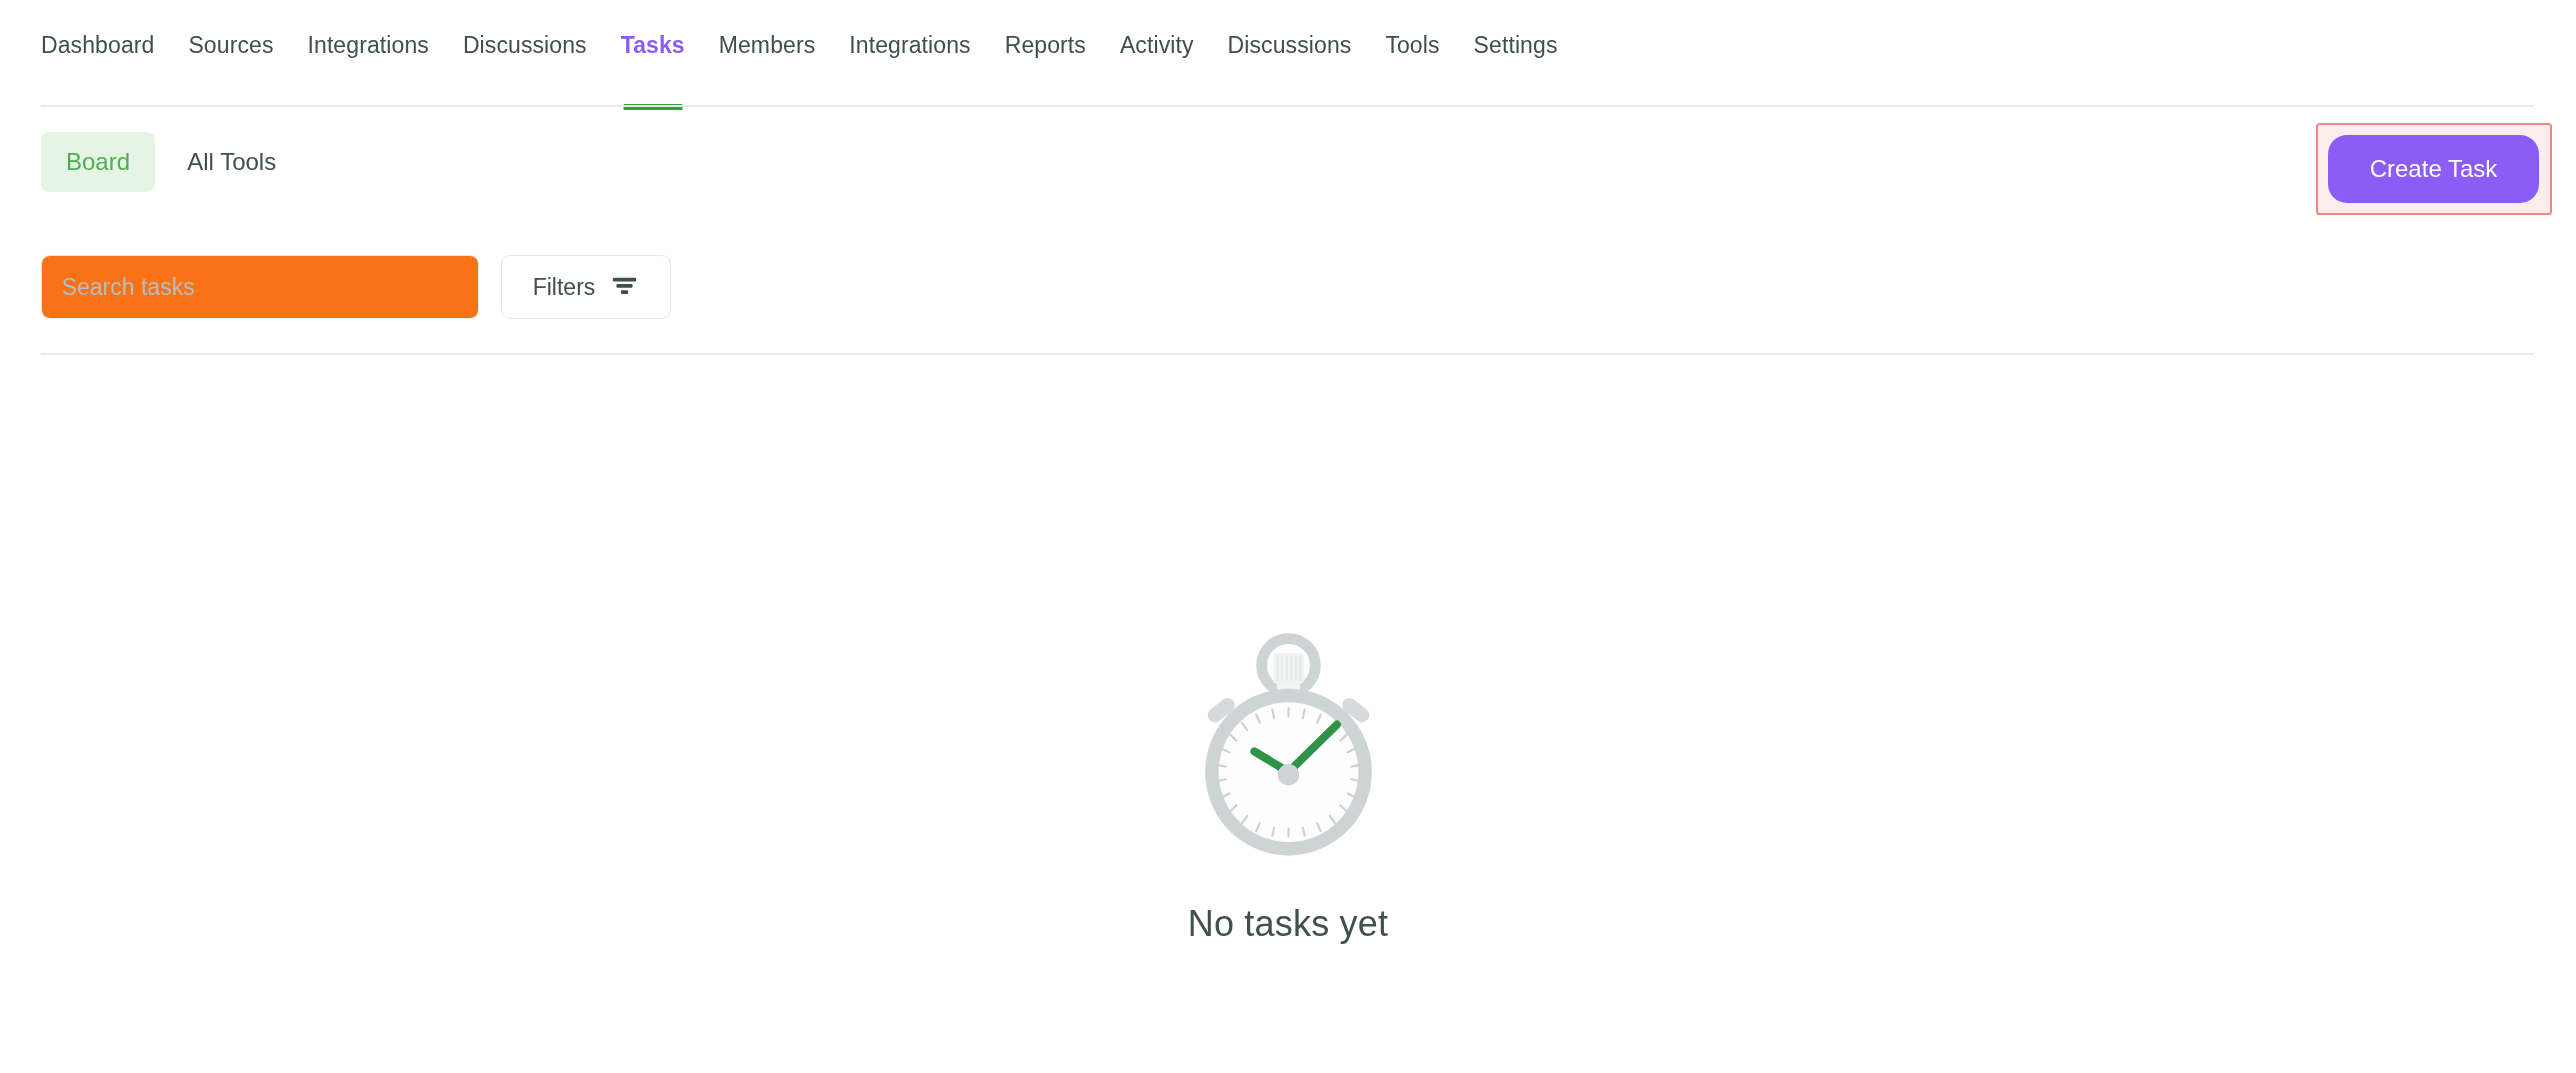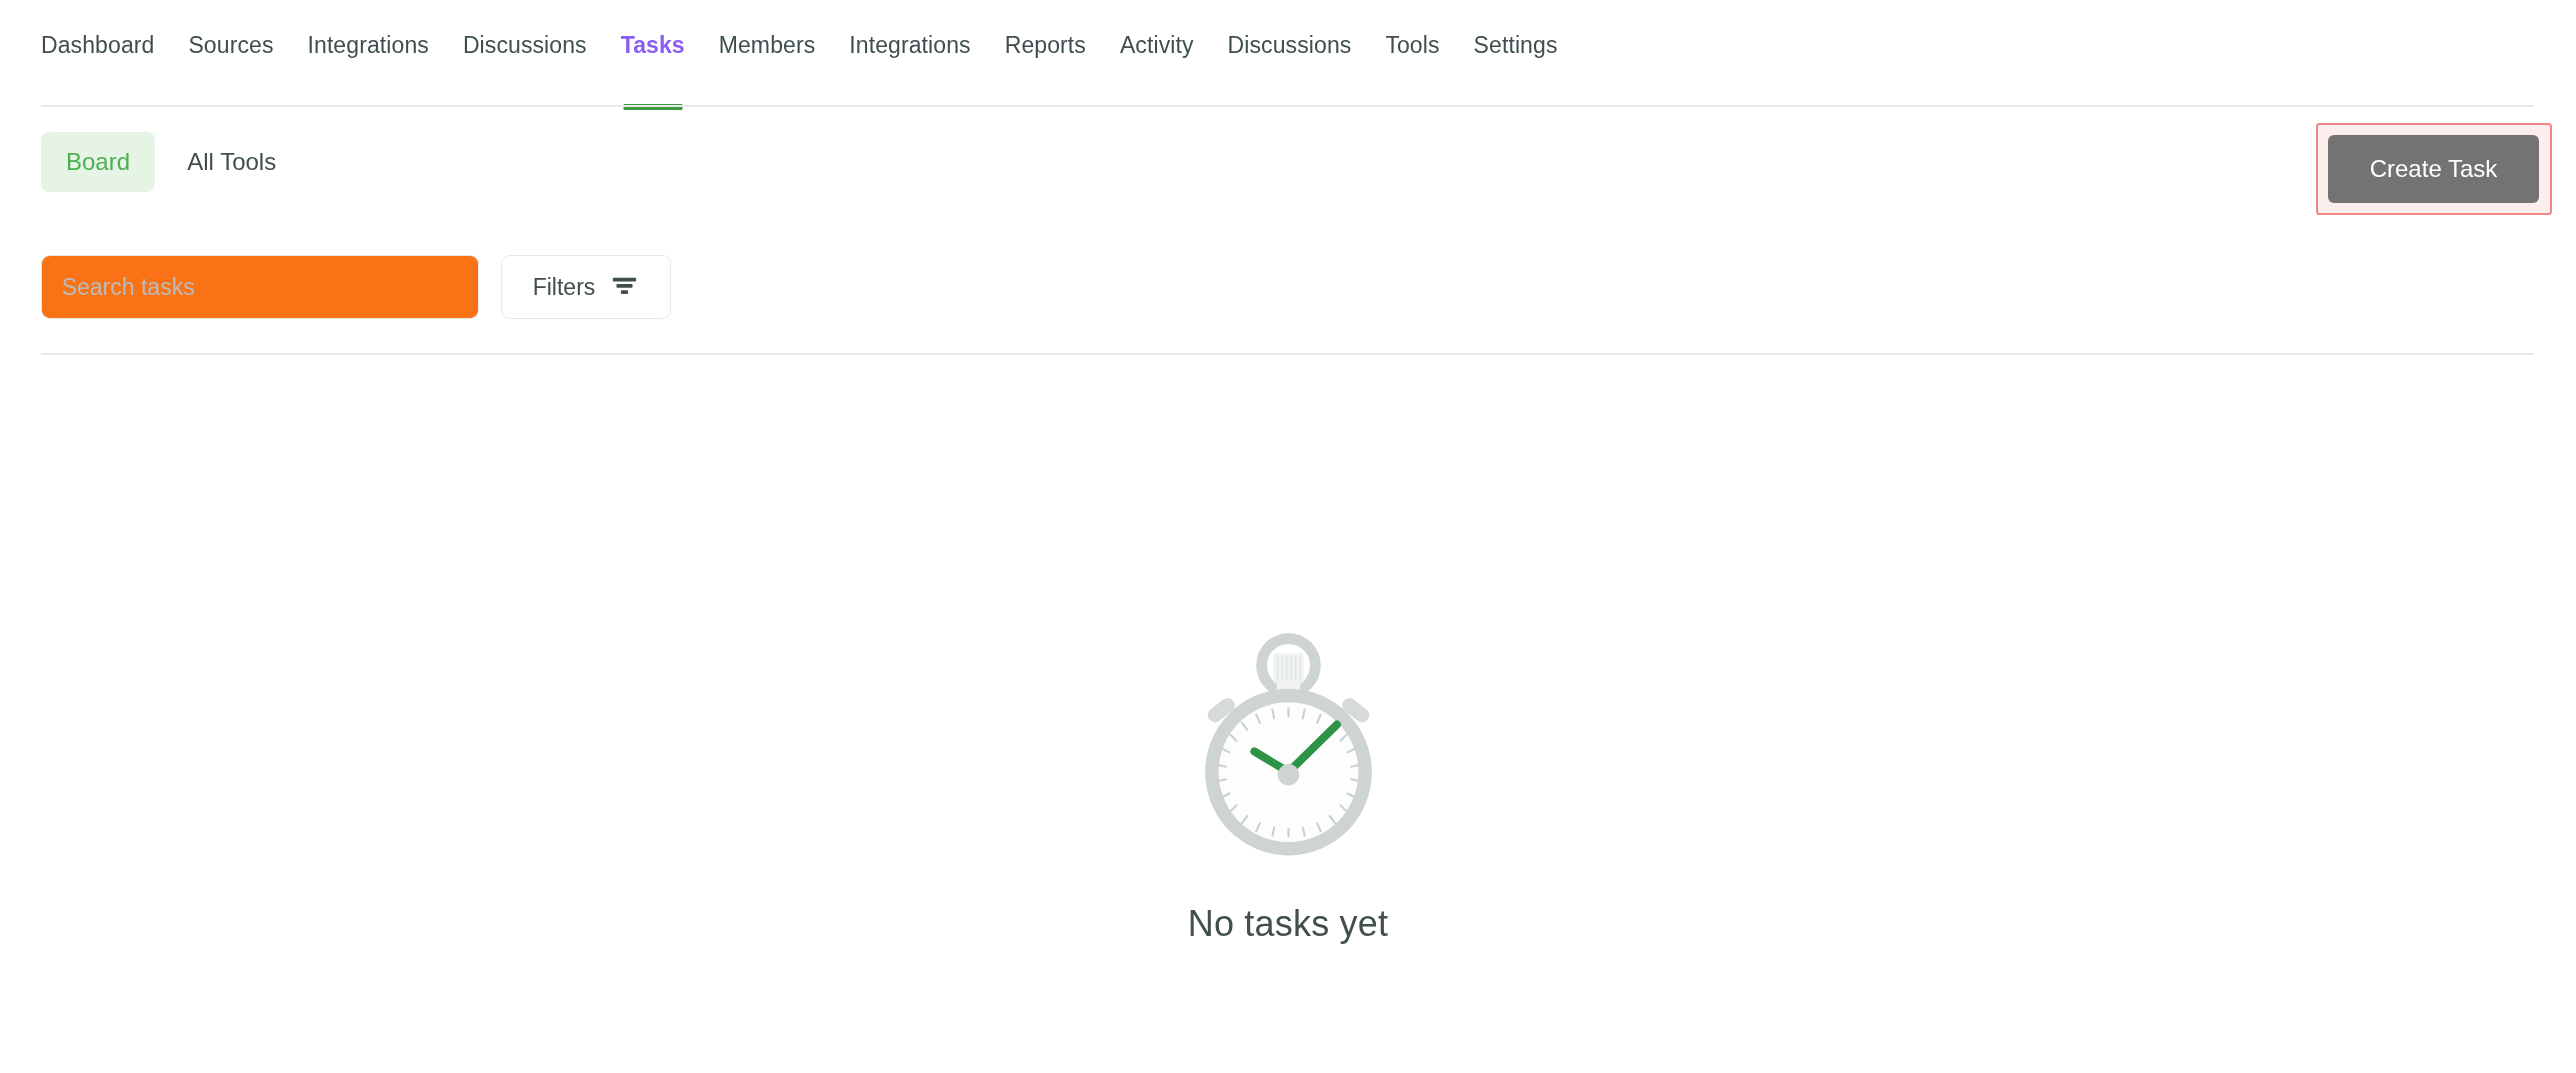--- a/index.html
+++ b/index.html
@@ -128,9 +128,9 @@
     top: 2.7px;
     width: 211px;
     height: 68px;
-    background: #737373;
+    background: #8b5cf6;
     border: none;
-    border-radius: 6px;
+    border-radius: 19px;
     color: #ffffff;
     font-size: 24px;
     font-family: "Liberation Sans", "DejaVu Sans", sans-serif;

